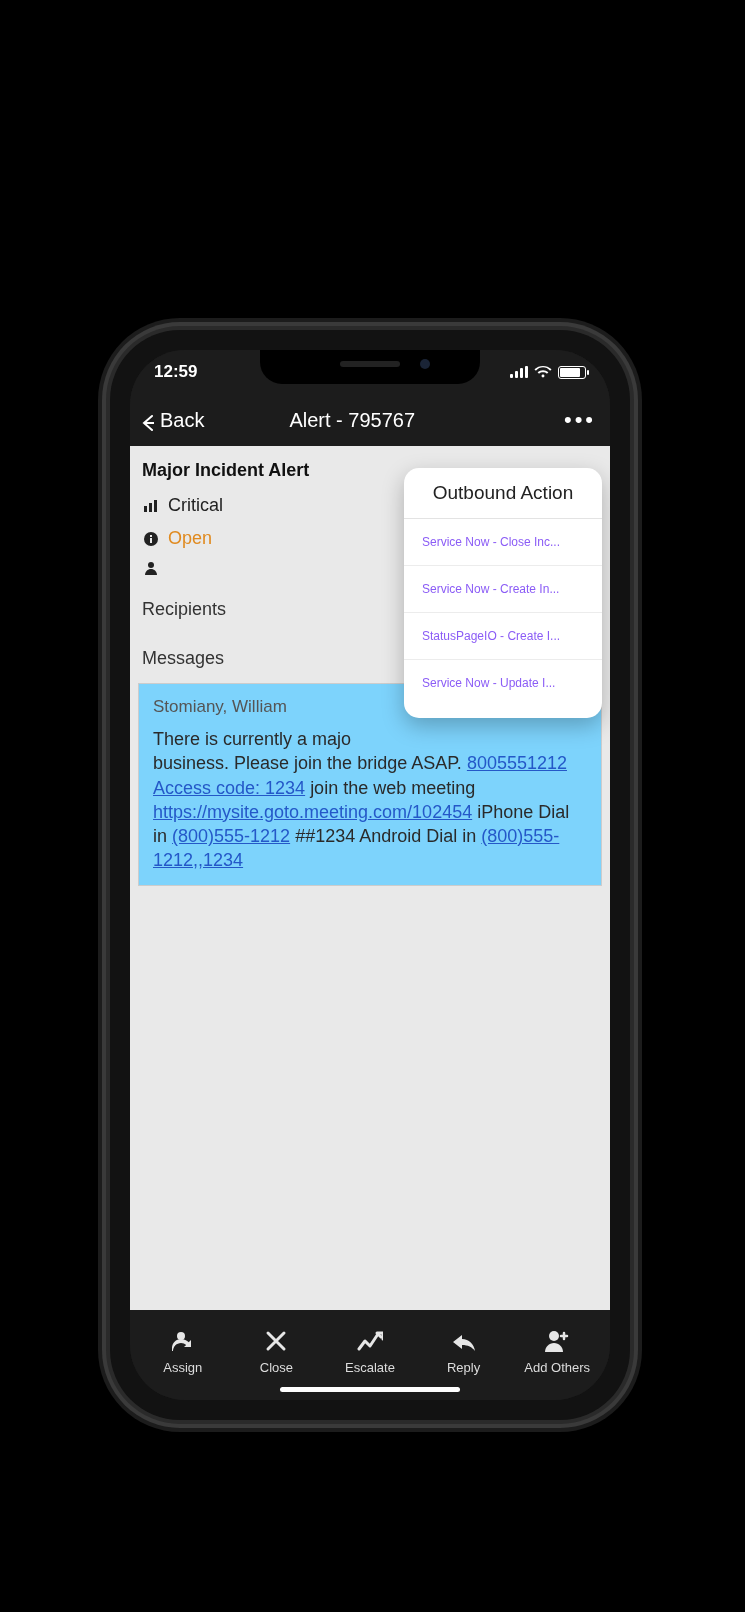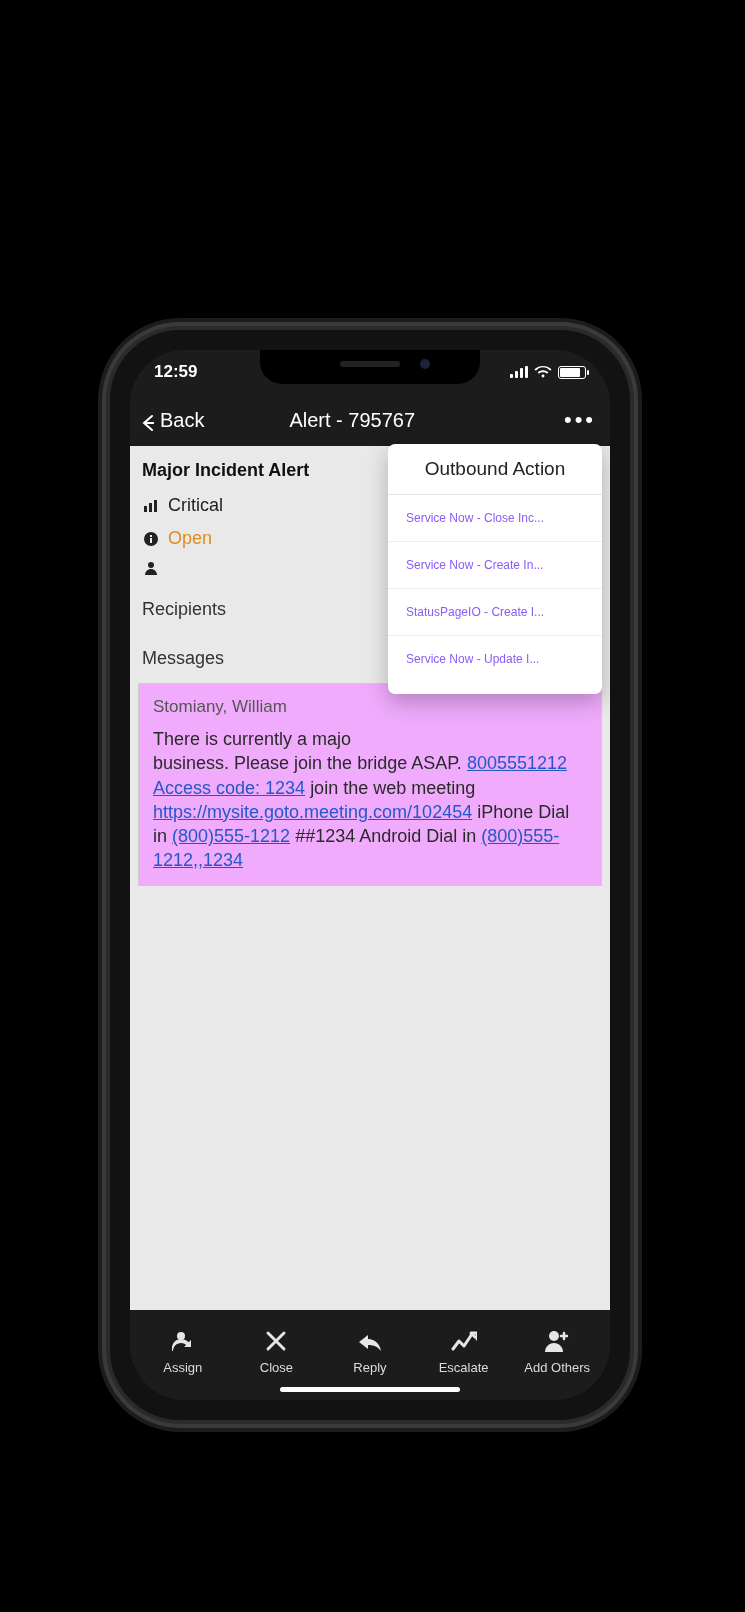--- a/index.html
+++ b/index.html
@@ -175,11 +175,11 @@
   
   .dropdown {
     position: absolute;
-    top: 94px;
+    top: 118px;
     right: 8px;
-    width: 214px;
+    width: 198px;
     background: #fff;
-    border-radius: 7px;
+    border-radius: 15px;
     box-shadow: 0 8px 22px rgba(0,0,0,.25);
     z-index: 60;
     overflow: hidden;

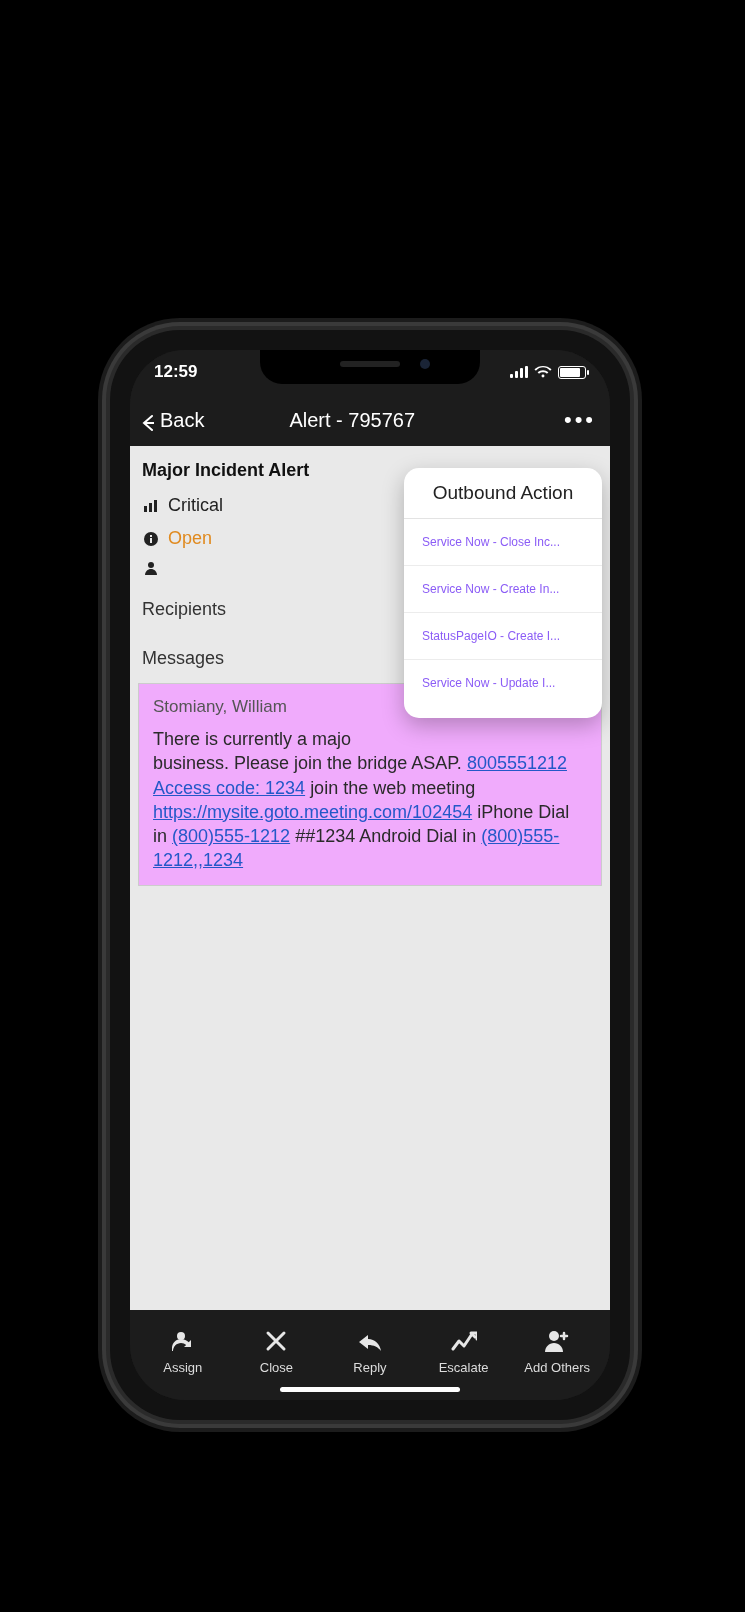--- a/index.html
+++ b/index.html
@@ -163,7 +163,7 @@
   .msg {
     margin: 4px 8px;
     border: 1px solid #ccc;
-    background: #f0abfc;
+    background: #7dd3fc;
     padding: 12px 14px;
     font-size: 18px;
     line-height: 1.35;

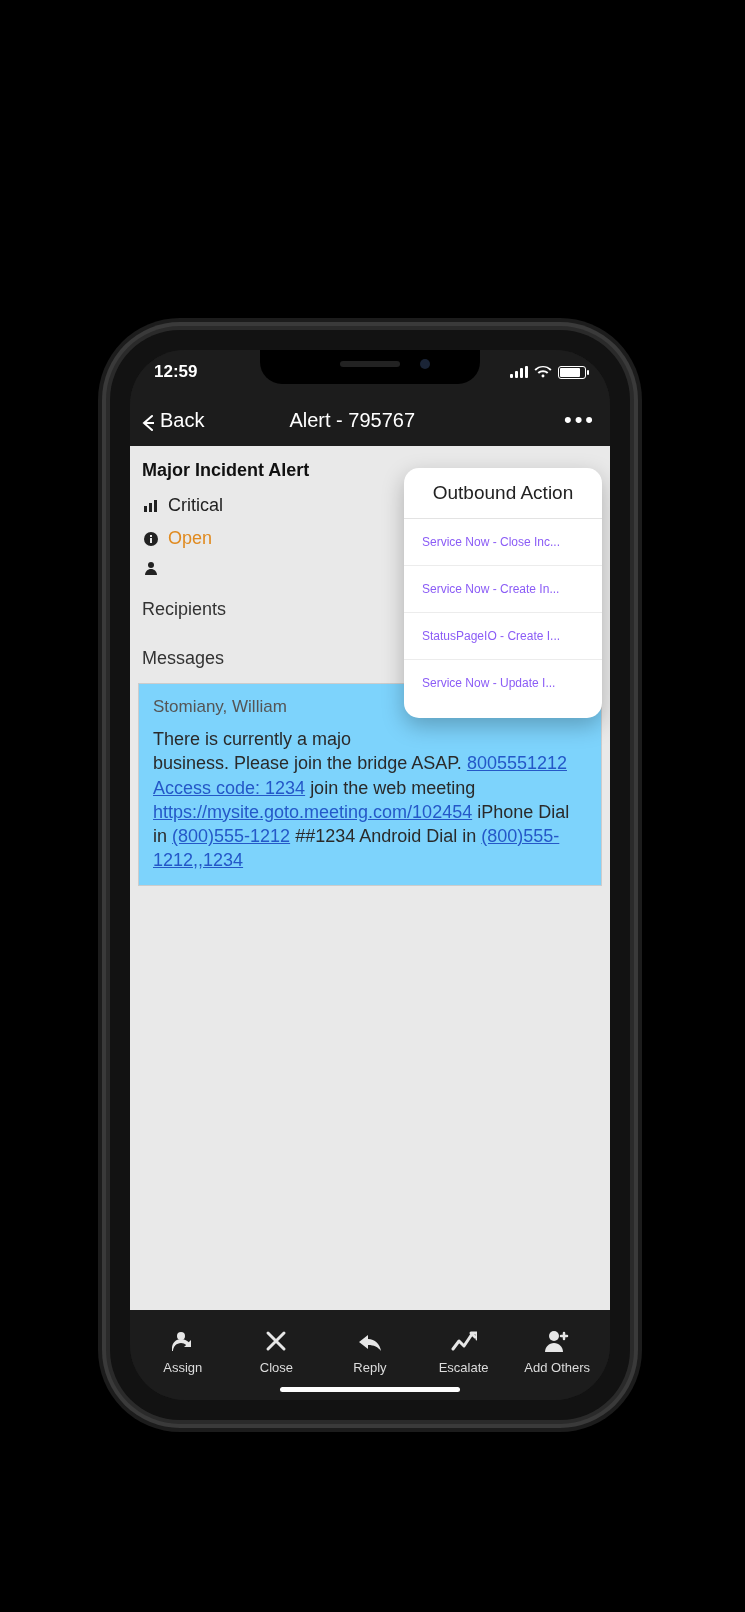--- a/index.html
+++ b/index.html
@@ -364,19 +364,19 @@
       <div class="action">
         <span class="aicon">
           <svg width="26" height="20" viewBox="0 0 26 20">
-              <path d="M11 4L2 11l9 7v-4c6 0 10 2 13 6-1-7-6-12-13-12V4z"></path>
-            </svg>
-        </span>
-        <span>Reply</span>
-      </div>
-      <div class="action">
-        <span class="aicon">
-          <svg width="26" height="20" viewBox="0 0 26 20">
               <path d="M2 18l6-8 5 5 8-12 3 3" stroke="#e6e6e6" stroke-width="3" fill="none" stroke-linecap="round" stroke-linejoin="round"></path>
               <path d="M20 2l6 0 0 6" stroke="#e6e6e6" stroke-width="3" fill="none" stroke-linecap="round"></path>
             </svg>
         </span>
         <span>Escalate</span>
+      </div>
+      <div class="action">
+        <span class="aicon">
+          <svg width="26" height="20" viewBox="0 0 26 20">
+              <path d="M11 4L2 11l9 7v-4c6 0 10 2 13 6-1-7-6-12-13-12V4z"></path>
+            </svg>
+        </span>
+        <span>Reply</span>
       </div>
       <div class="action">
         <span class="aicon">

